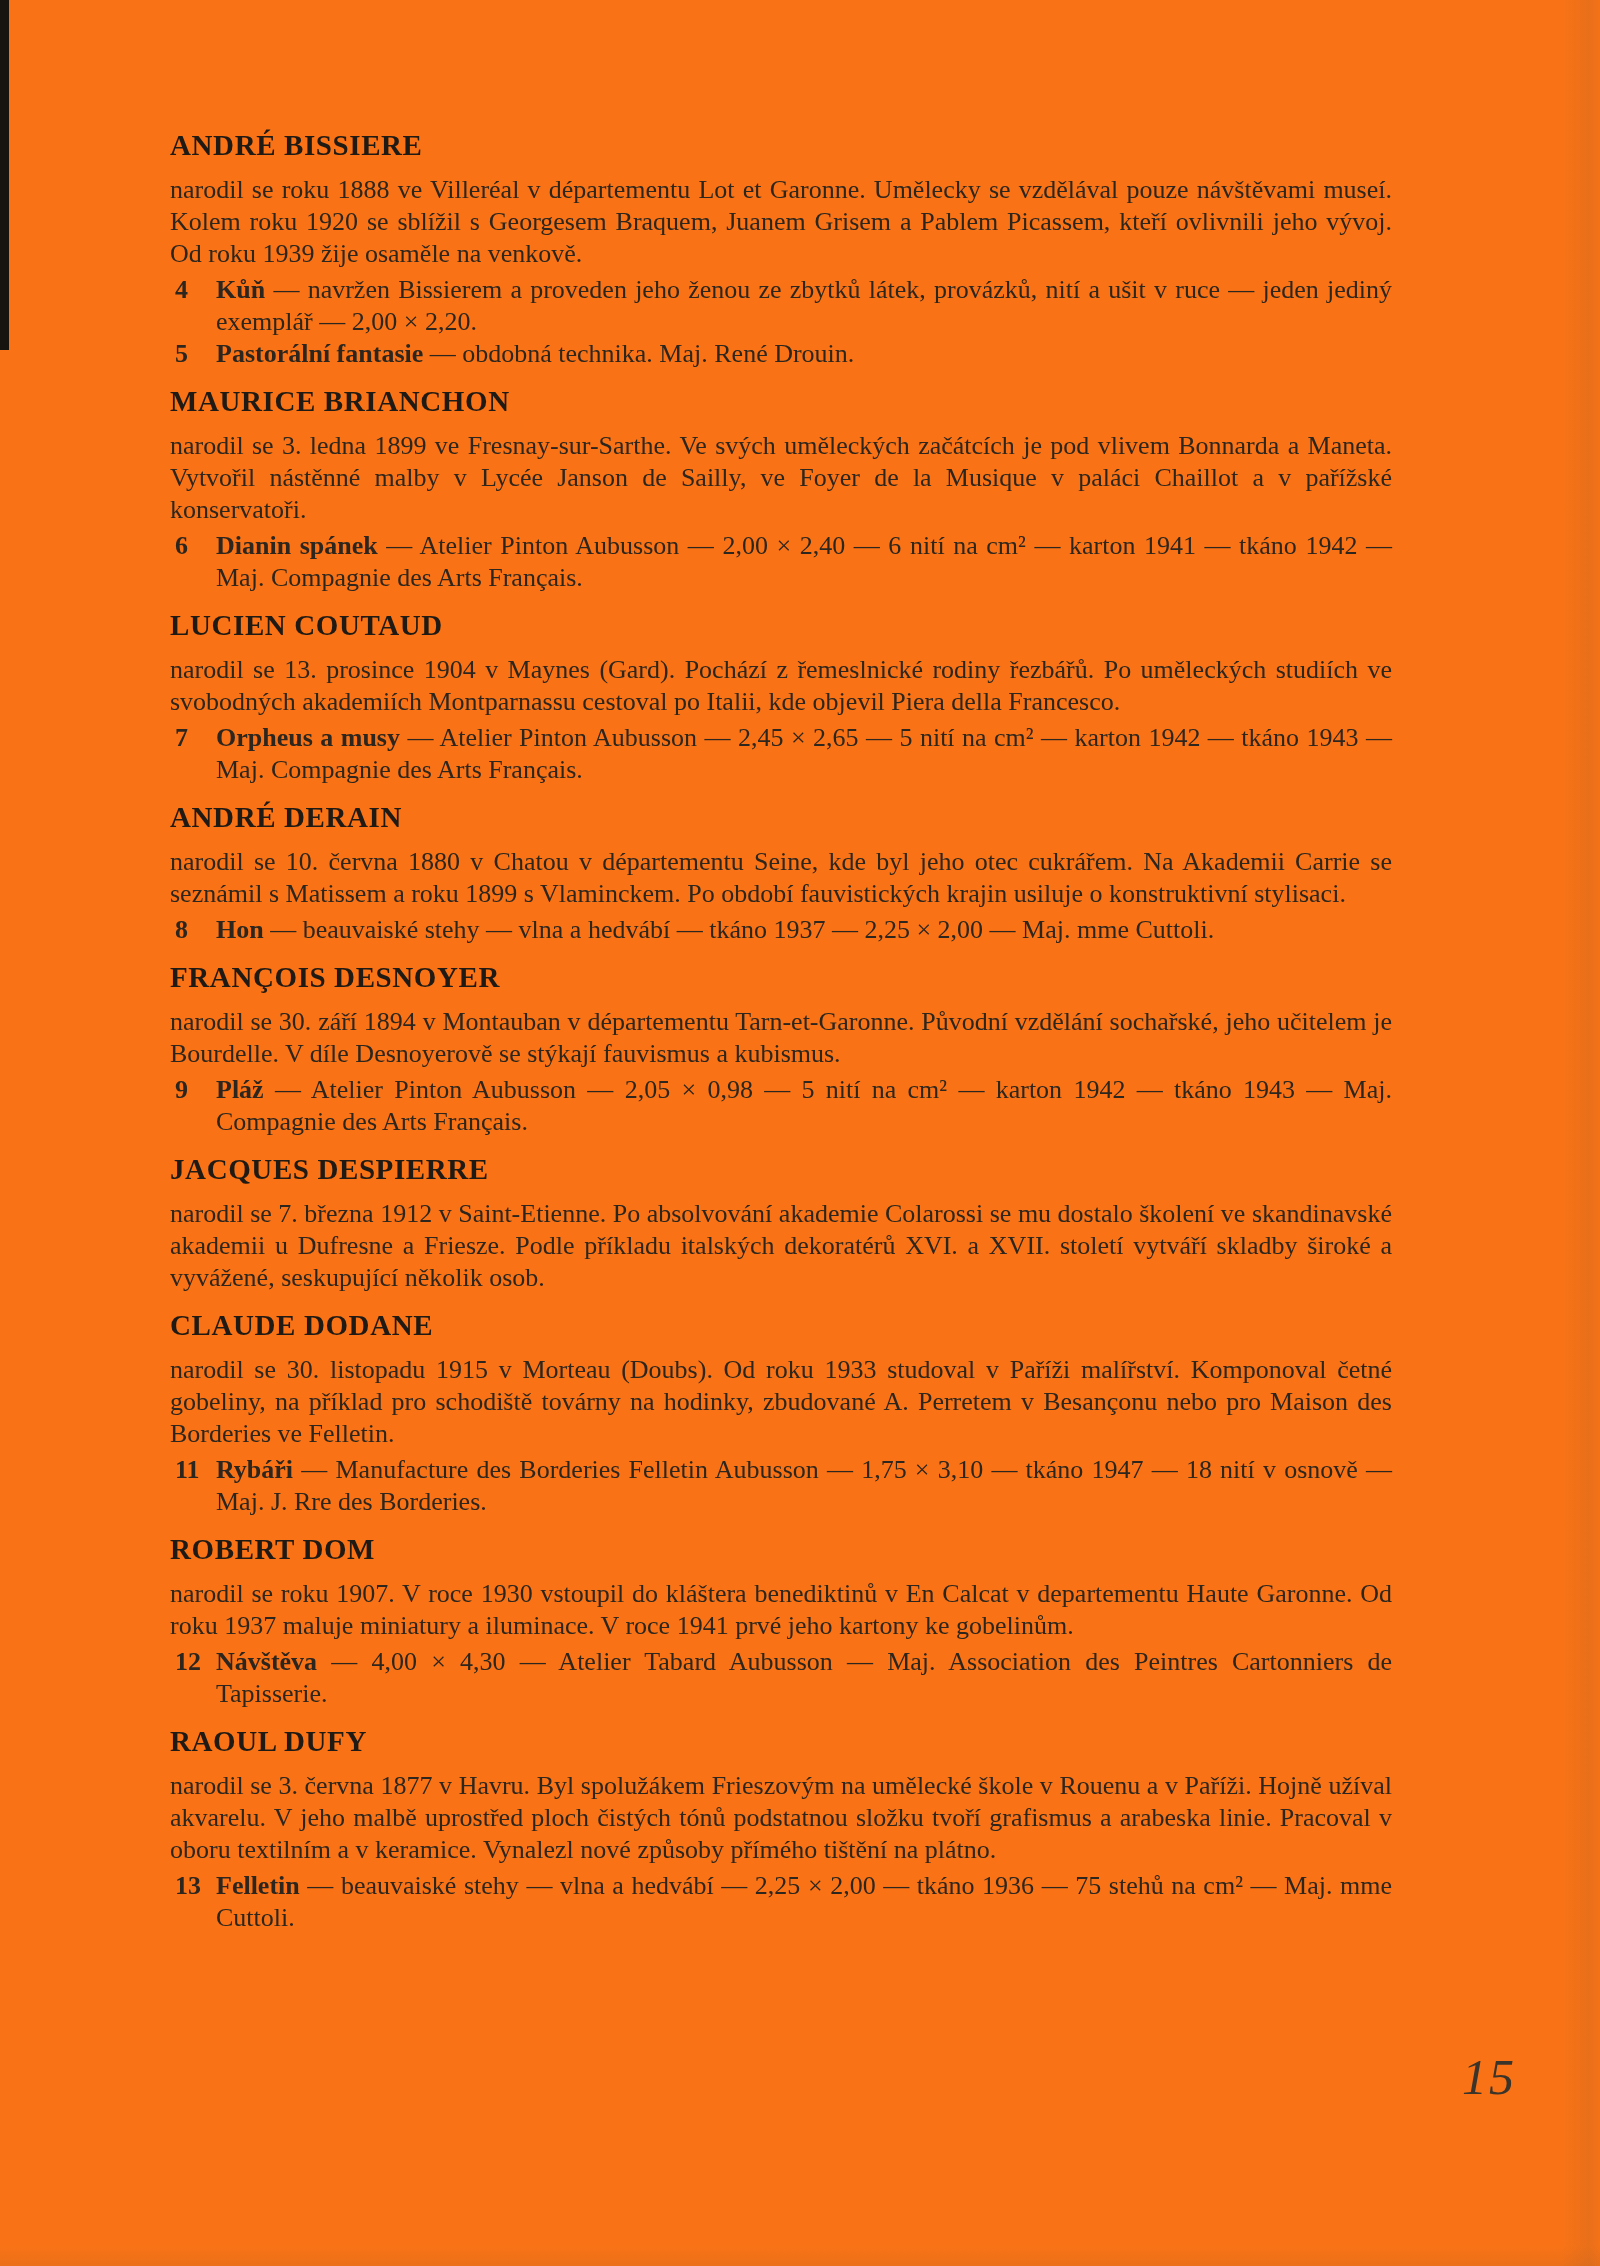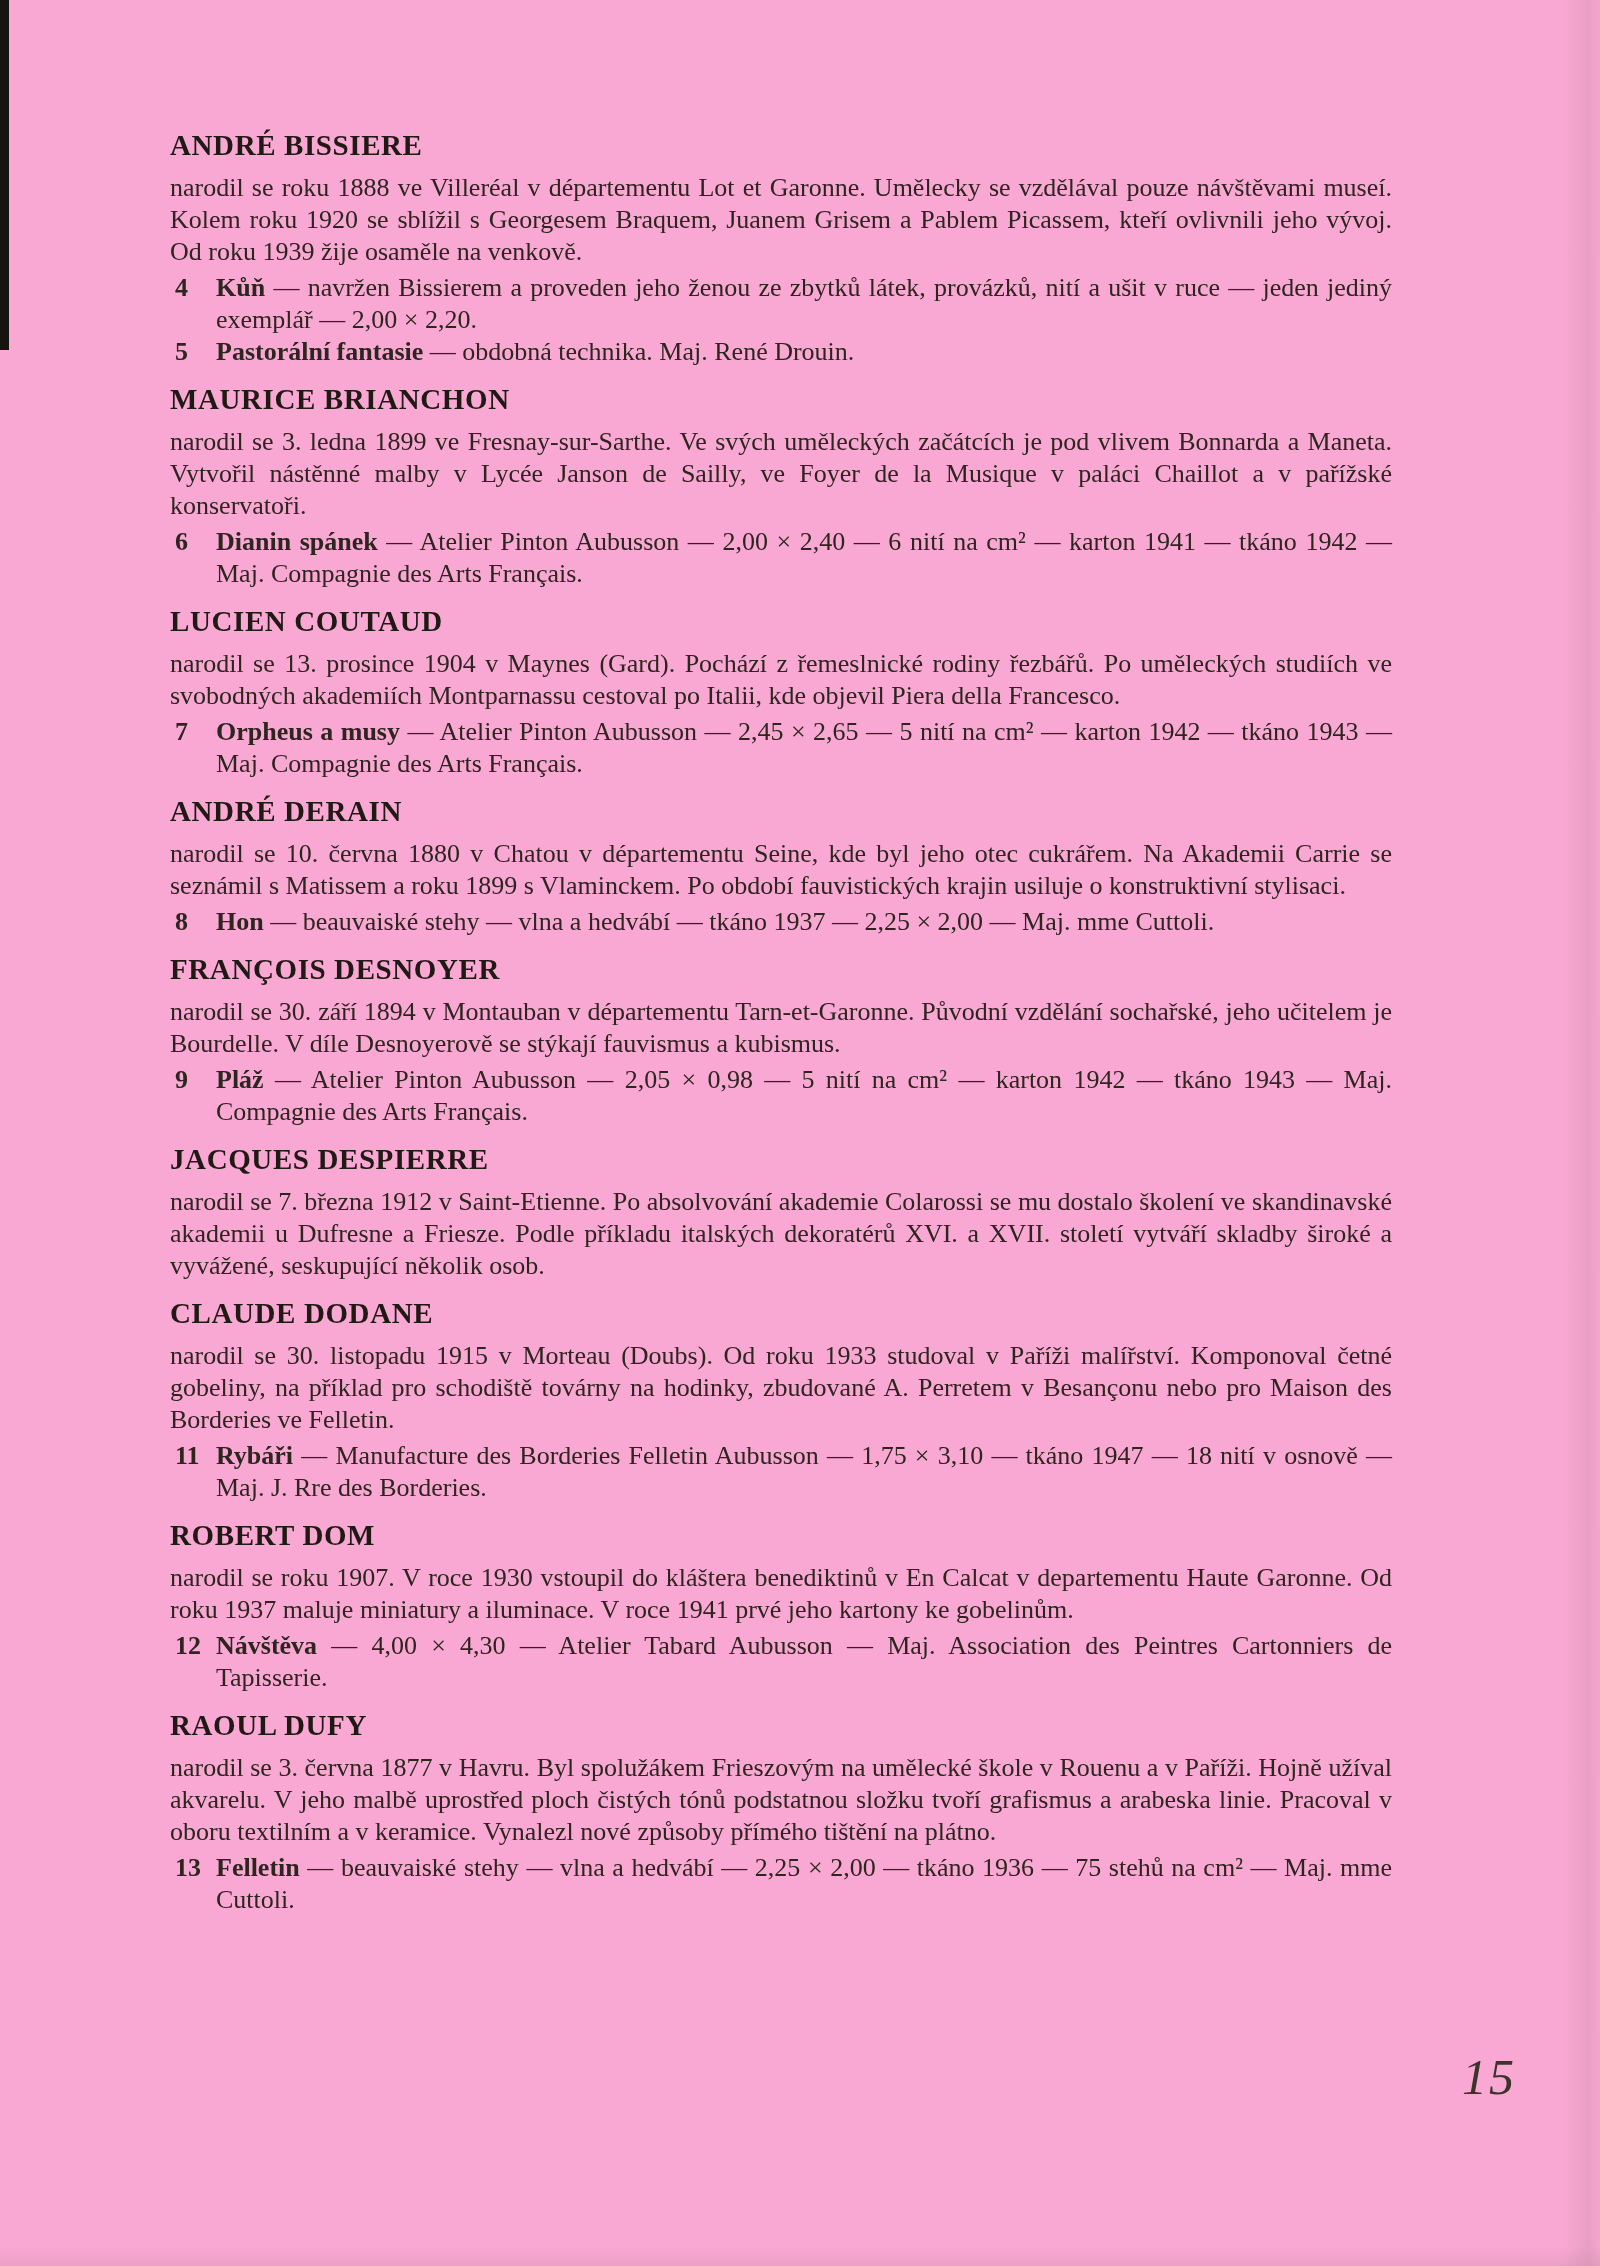--- a/index.html
+++ b/index.html
@@ -11,7 +11,7 @@
   .page {
     position: relative;
     width: 1600px; height: 2266px;
-    background: #f9a8d4;
+    background: #f97316;
     overflow: hidden;
     color: #2d261e;
   }

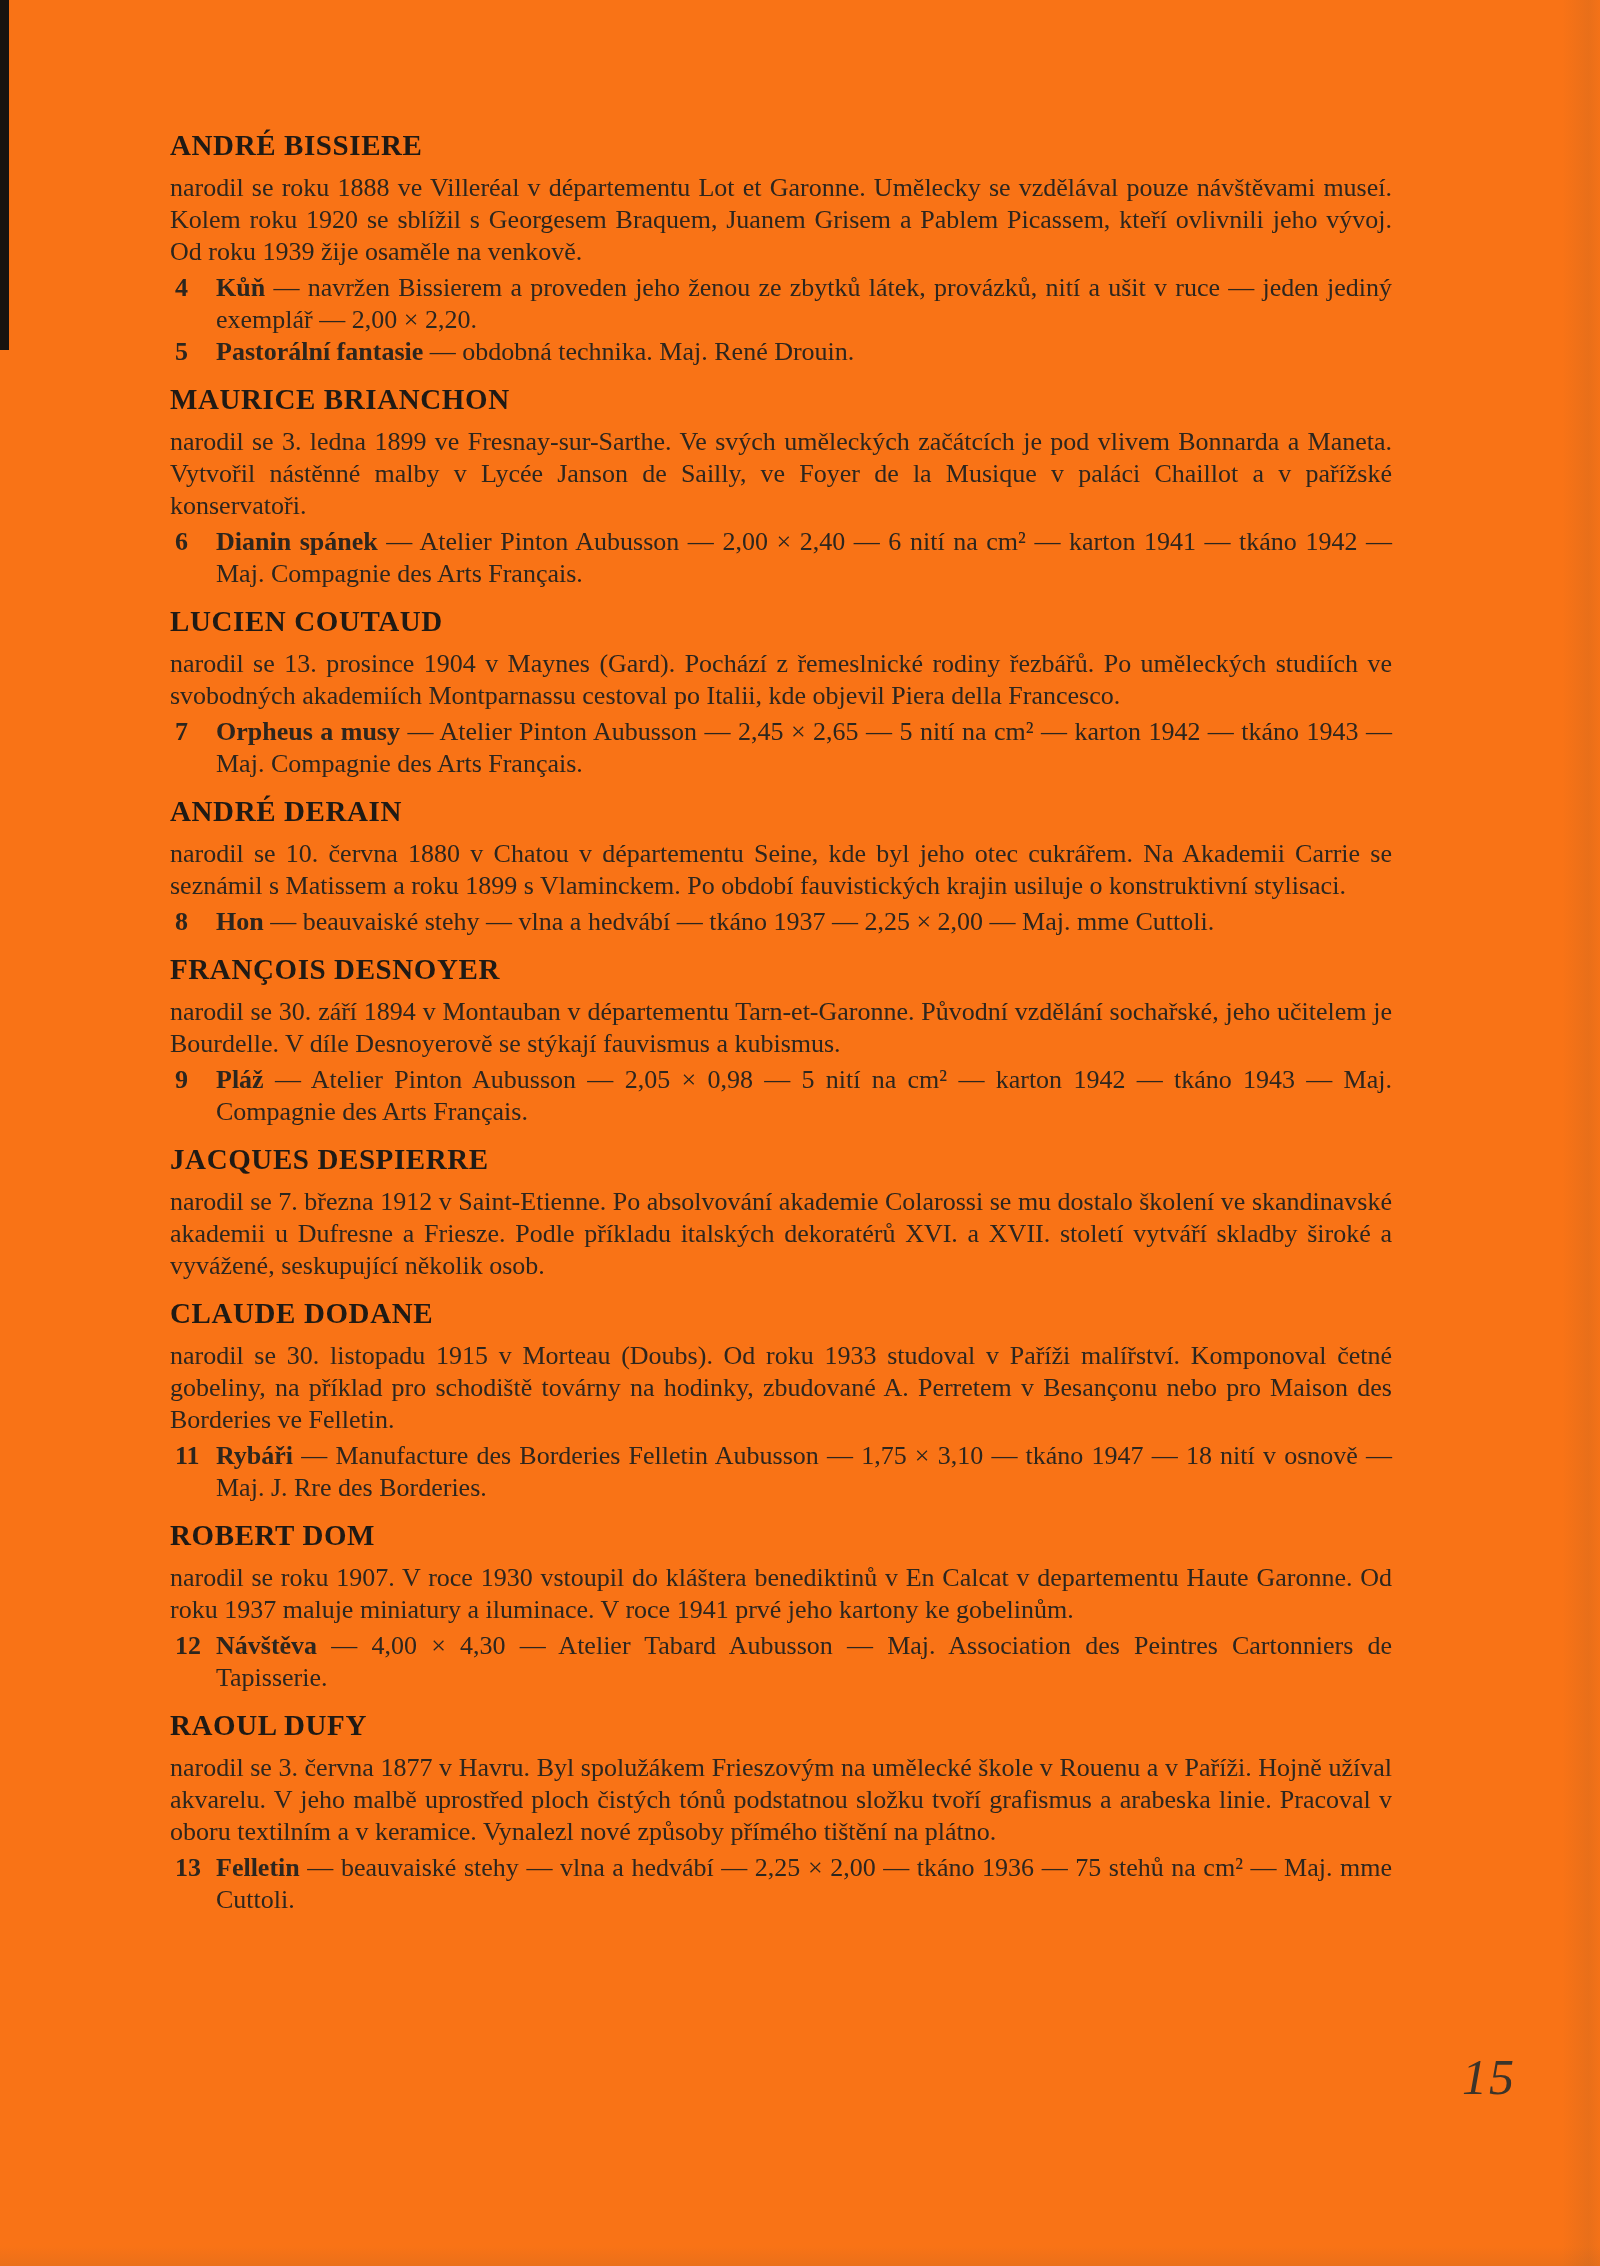--- a/index.html
+++ b/index.html
@@ -49,7 +49,7 @@
     font-size: 26px;
     line-height: 32px;
     text-align: justify;
-    margin: 4px 0 4px 0;
+    margin: 14px 0 4px 0;
   }
   .works { }
   .work {

